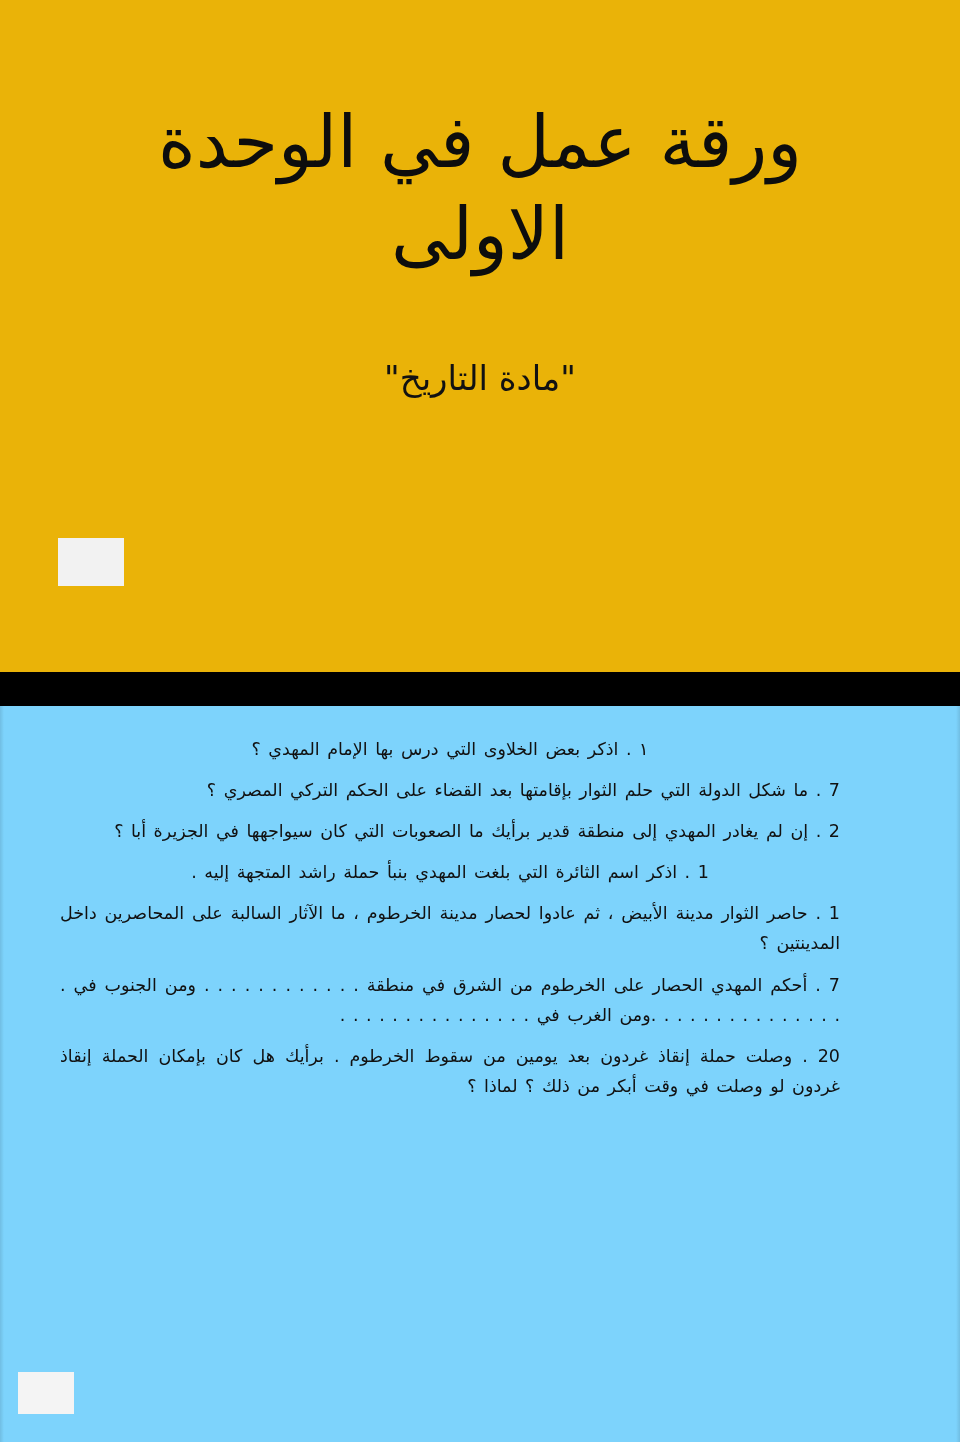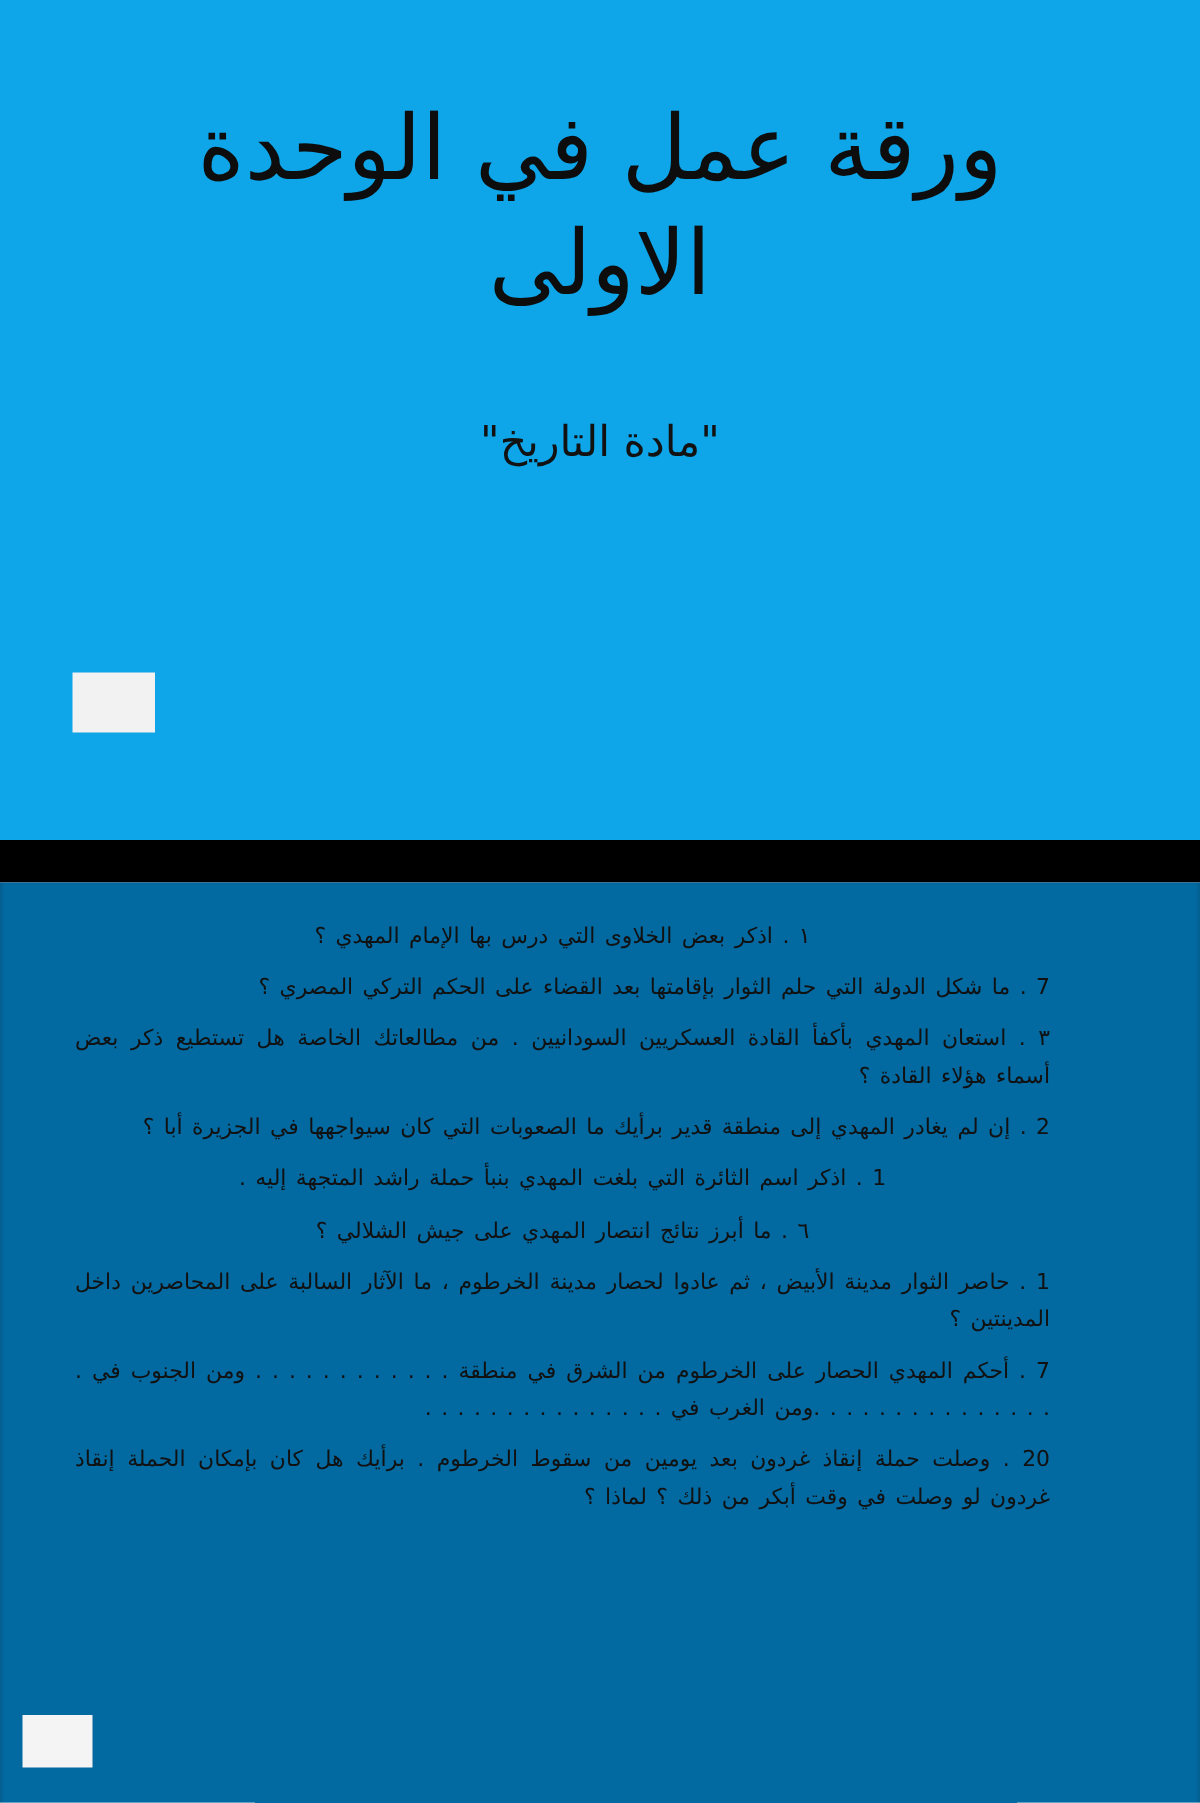--- a/index.html
+++ b/index.html
@@ -27,9 +27,9 @@
     position: relative;
     width: 960px;
     height: 672px;
-    background: #0ea5e9;
+    background: #eab308;
     box-sizing: border-box;
-    padding-top: 72px;
+    padding-top: 96px;
   }
   .doc-title {
     text-align: center;

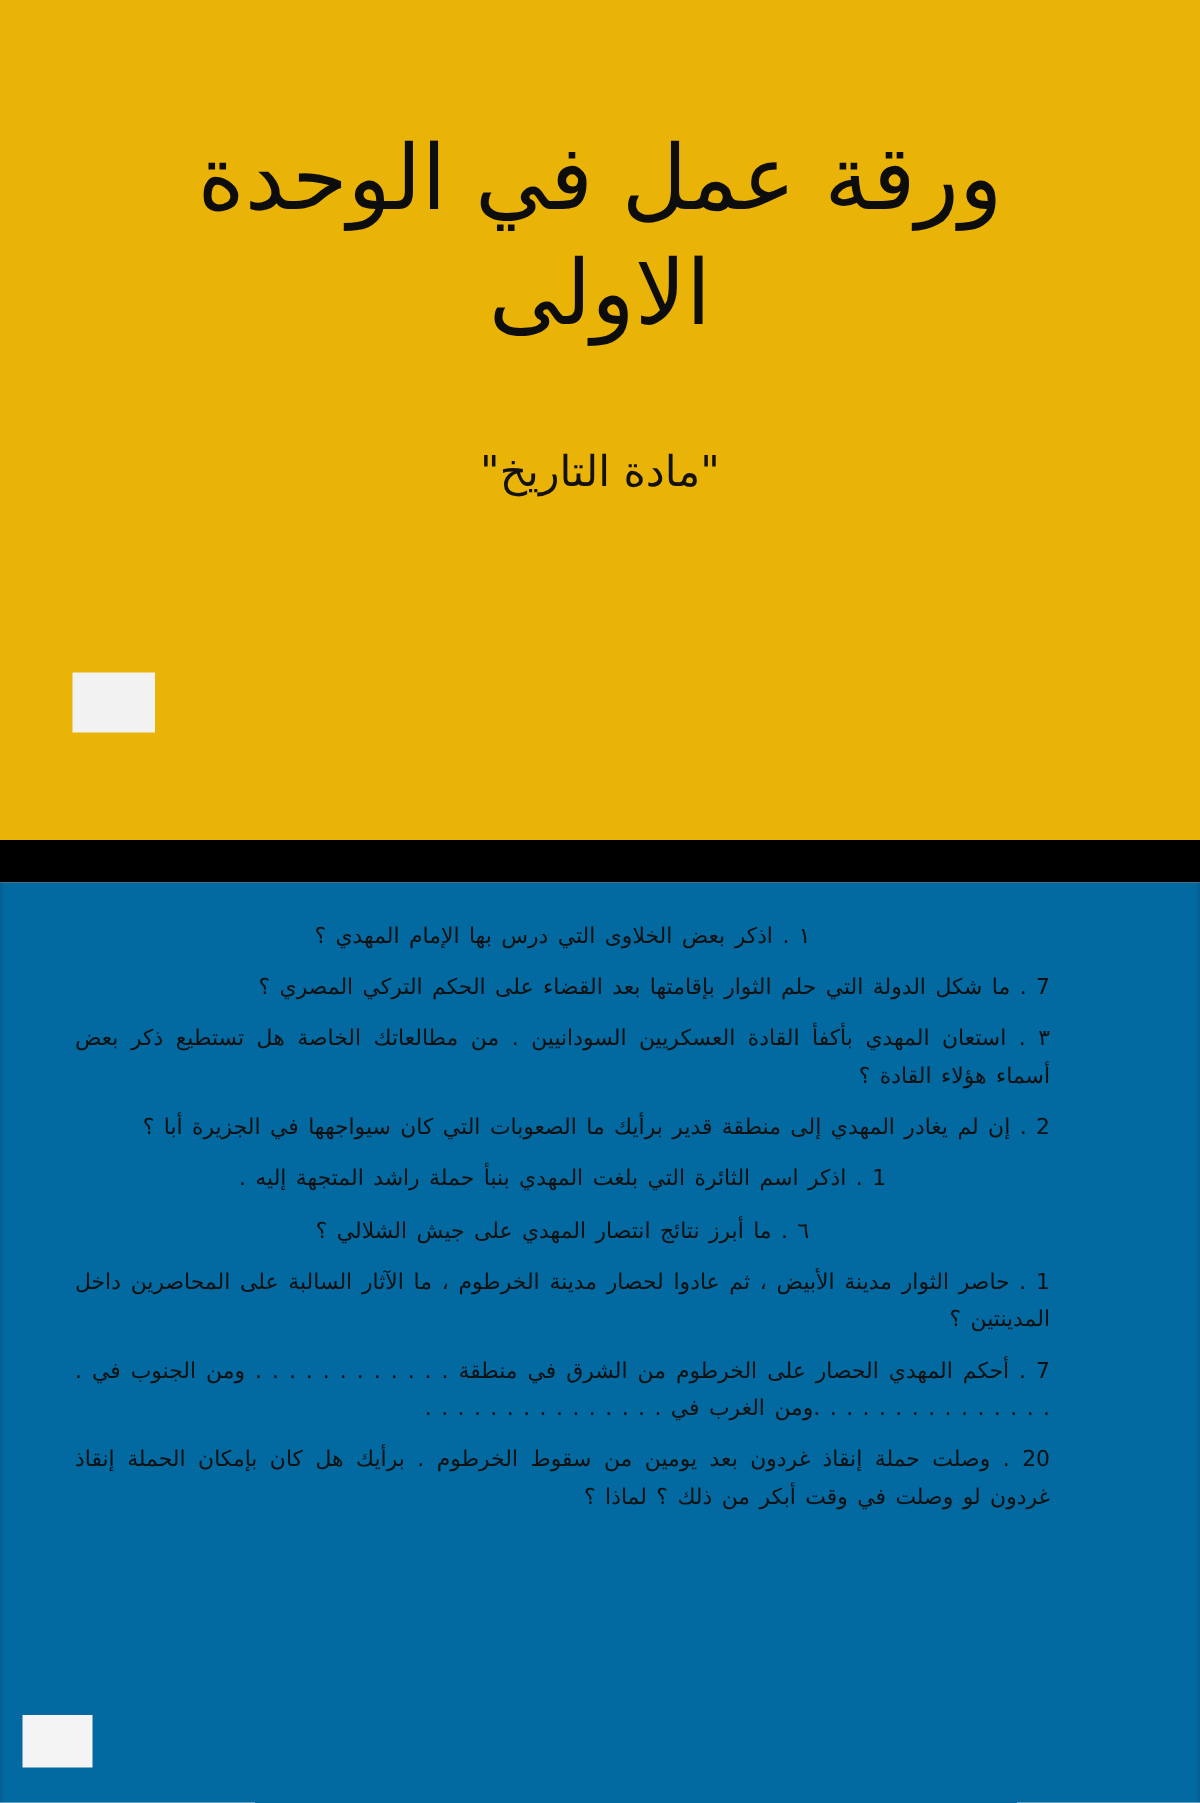--- a/index.html
+++ b/index.html
@@ -72,7 +72,7 @@
     position: relative;
     width: 960px;
     height: 736px;
-    background: #0369a1;
+    background: #7dd3fc;
     box-sizing: border-box;
     padding: 28px 120px 0 60px;
     direction: rtl;

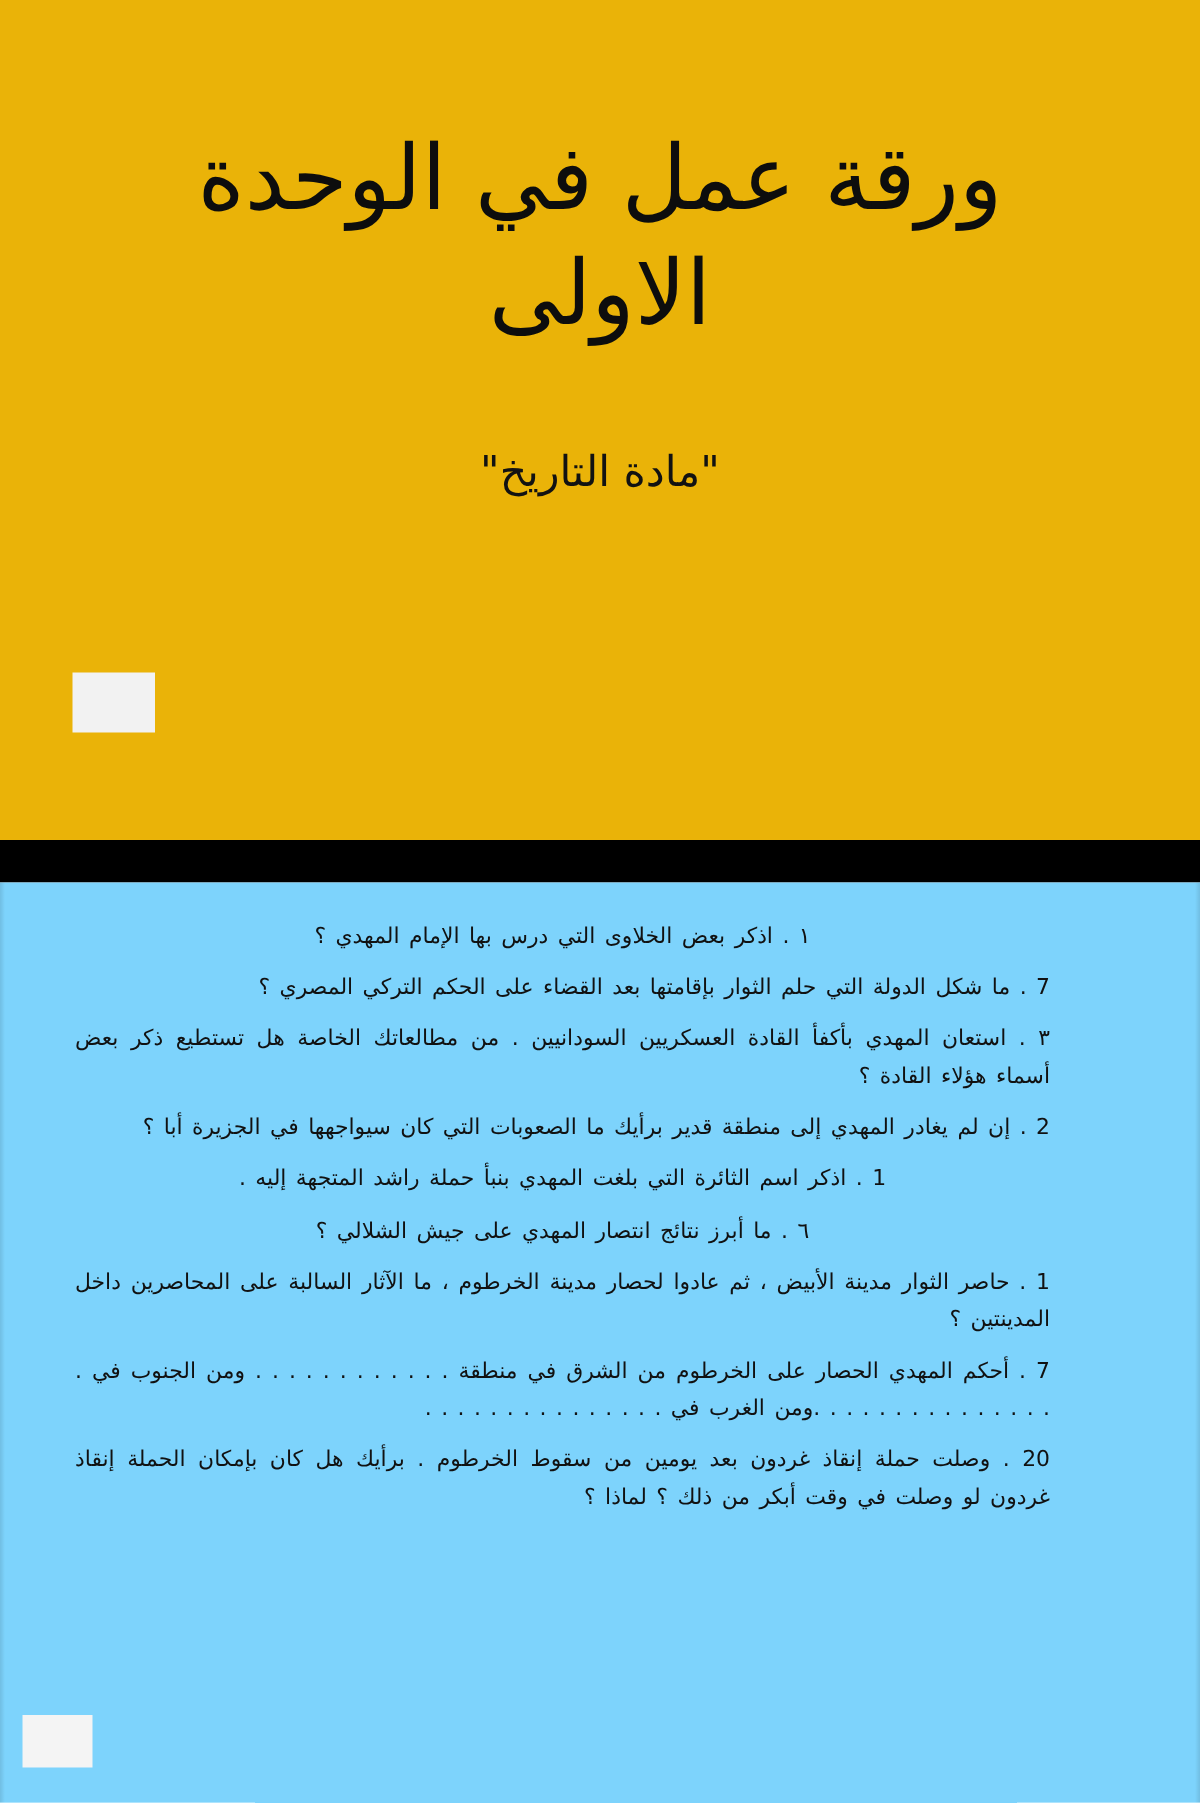--- a/index.html
+++ b/index.html
@@ -138,7 +138,6 @@
 
     <p class="q center">١ . اذكر بعض الخلاوى التي درس بها الإمام المهدي ؟</p>
     <p class="q">7 . ما شكل الدولة التي حلم الثوار بإقامتها بعد القضاء على الحكم التركي المصري ؟</p>
-    <p class="q">٣ . استعان المهدي بأكفأ القادة العسكريين السودانيين  . من مطالعاتك الخاصة هل تستطيع ذكر بعض أسماء هؤلاء القادة ؟</p>
     <p class="q">2 . إن لم يغادر المهدي إلى منطقة قدير برأيك ما الصعوبات التي كان سيواجهها في الجزيرة أبا ؟</p>
     <p class="q center">1 . اذكر اسم الثائرة التي بلغت المهدي بنبأ حملة راشد المتجهة إليه  .</p>
     <p class="q center">٦ . ما أبرز نتائج انتصار المهدي على جيش الشلالي  ؟</p>

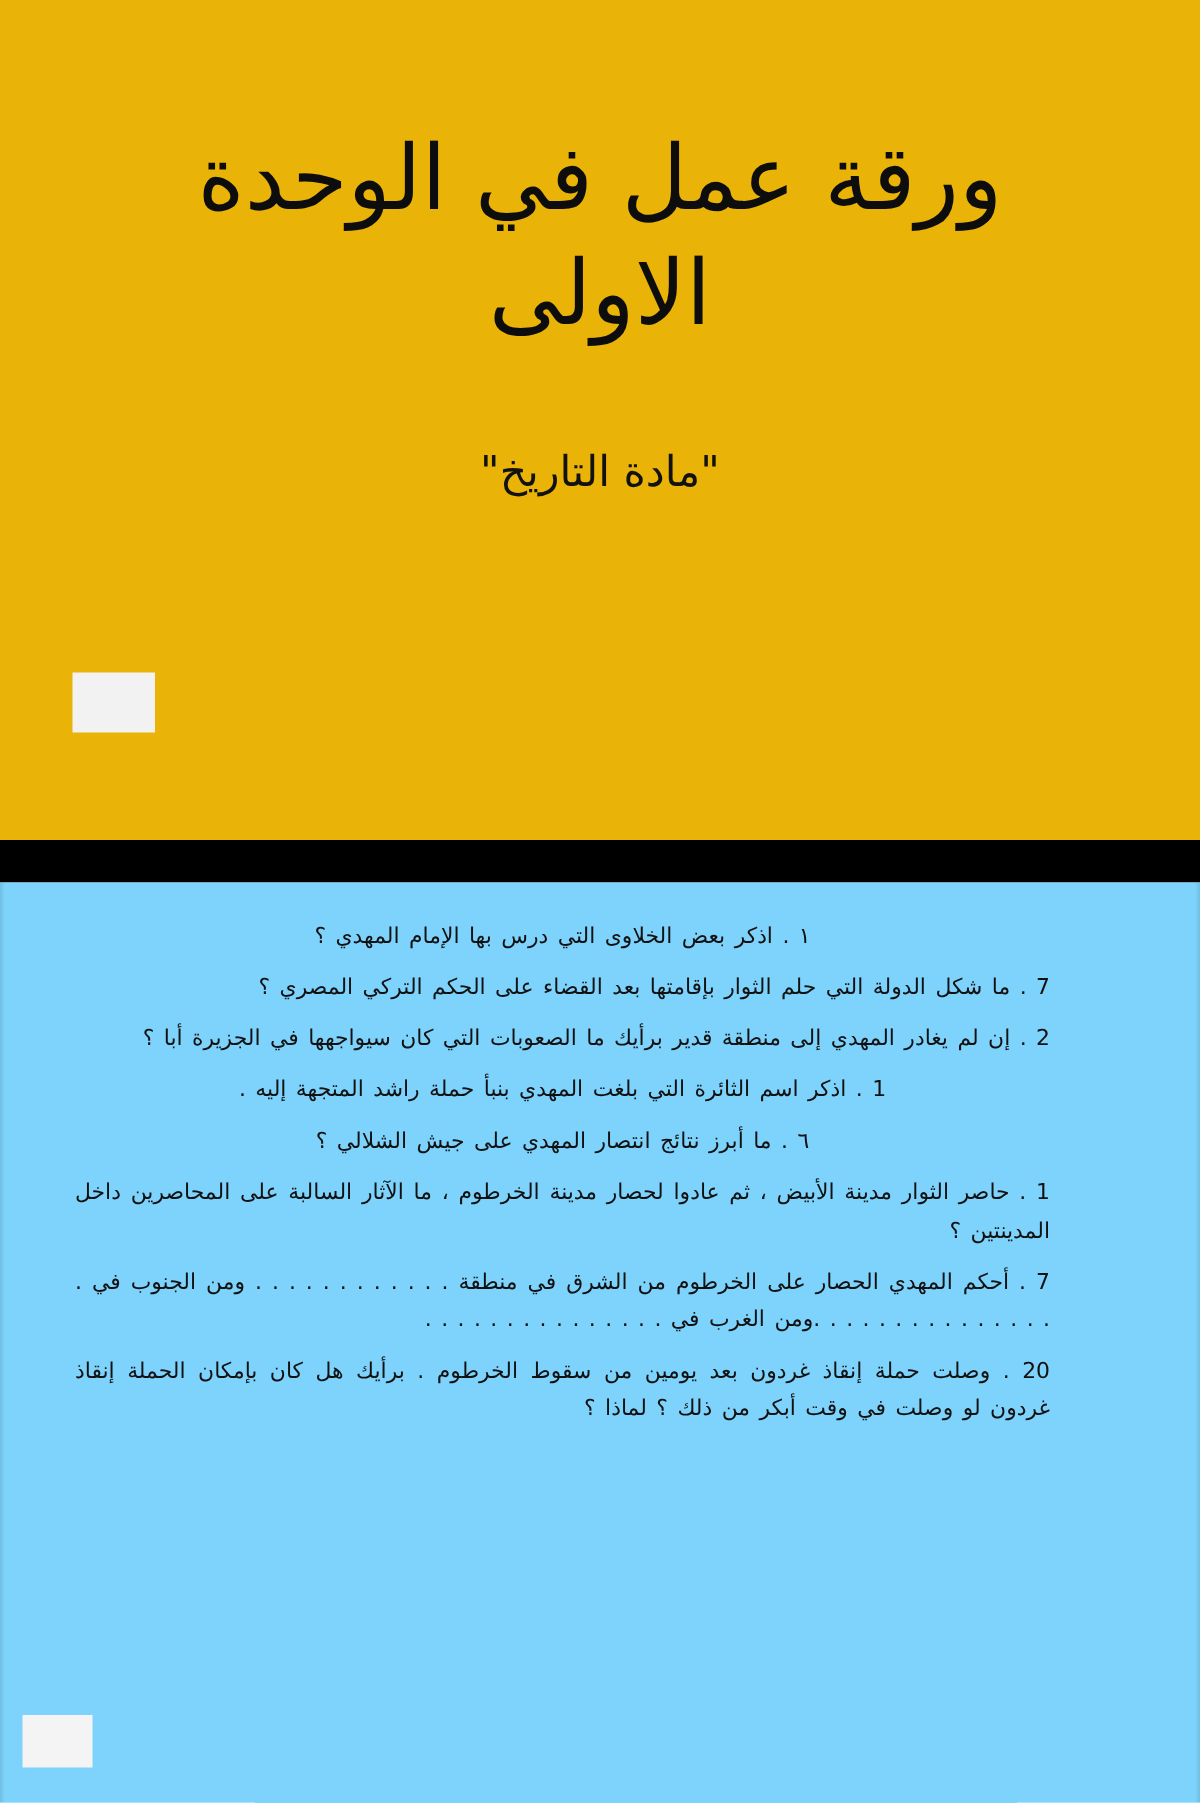--- a/index.html
+++ b/index.html
@@ -140,7 +140,6 @@
     <p class="q">7 . ما شكل الدولة التي حلم الثوار بإقامتها بعد القضاء على الحكم التركي المصري ؟</p>
     <p class="q">2 . إن لم يغادر المهدي إلى منطقة قدير برأيك ما الصعوبات التي كان سيواجهها في الجزيرة أبا ؟</p>
     <p class="q center">1 . اذكر اسم الثائرة التي بلغت المهدي بنبأ حملة راشد المتجهة إليه  .</p>
-    <p class="q center">٦ . ما أبرز نتائج انتصار المهدي على جيش الشلالي  ؟</p>
     <p class="q">1 . حاصر الثوار مدينة الأبيض  ، ثم عادوا لحصار مدينة الخرطوم  ، ما الآثار السالبة على المحاصرين داخل المدينتين ؟</p>
     <p class="q">7 . أحكم المهدي الحصار على الخرطوم من الشرق في منطقة . . . . . . . . . . . . ومن الجنوب في . . . . . . . . . . . . . . . .ومن الغرب في . . . . . . . . . . . . . . .</p>
     <p class="q">20 . وصلت حملة إنقاذ غردون بعد يومين من سقوط الخرطوم  . برأيك هل كان بإمكان الحملة إنقاذ غردون لو وصلت في وقت أبكر من ذلك ؟ لماذا ؟</p>

